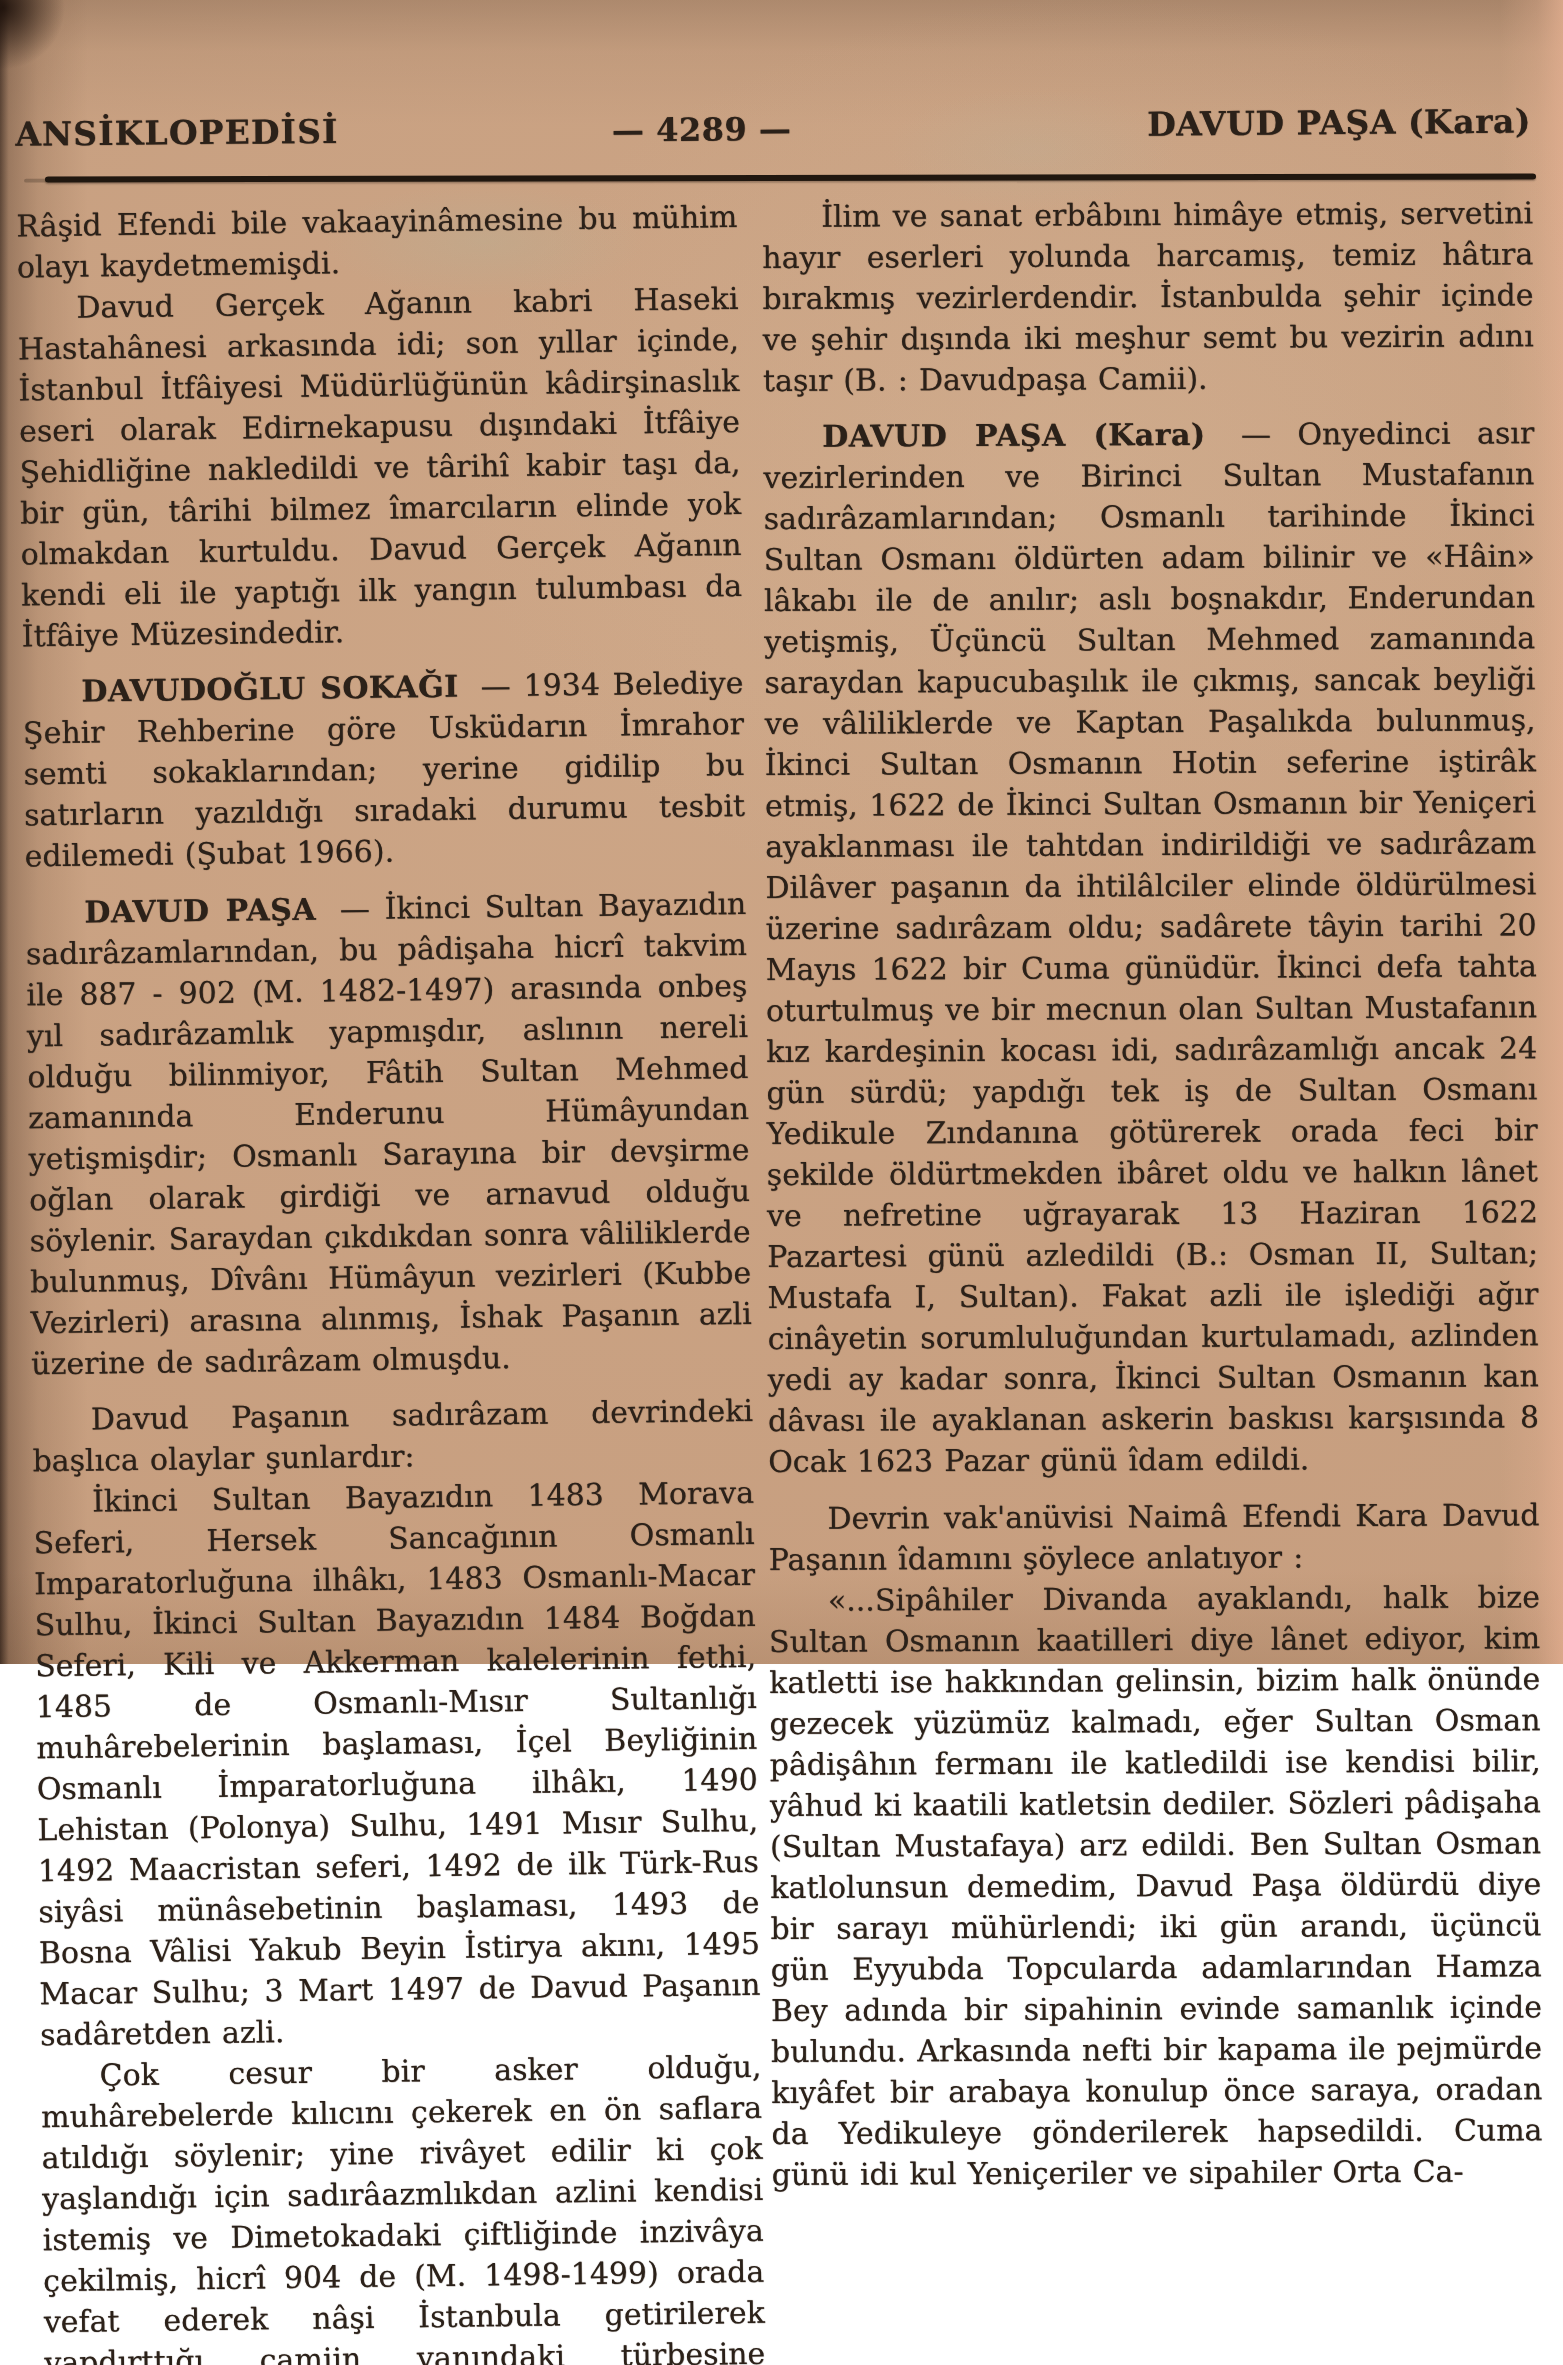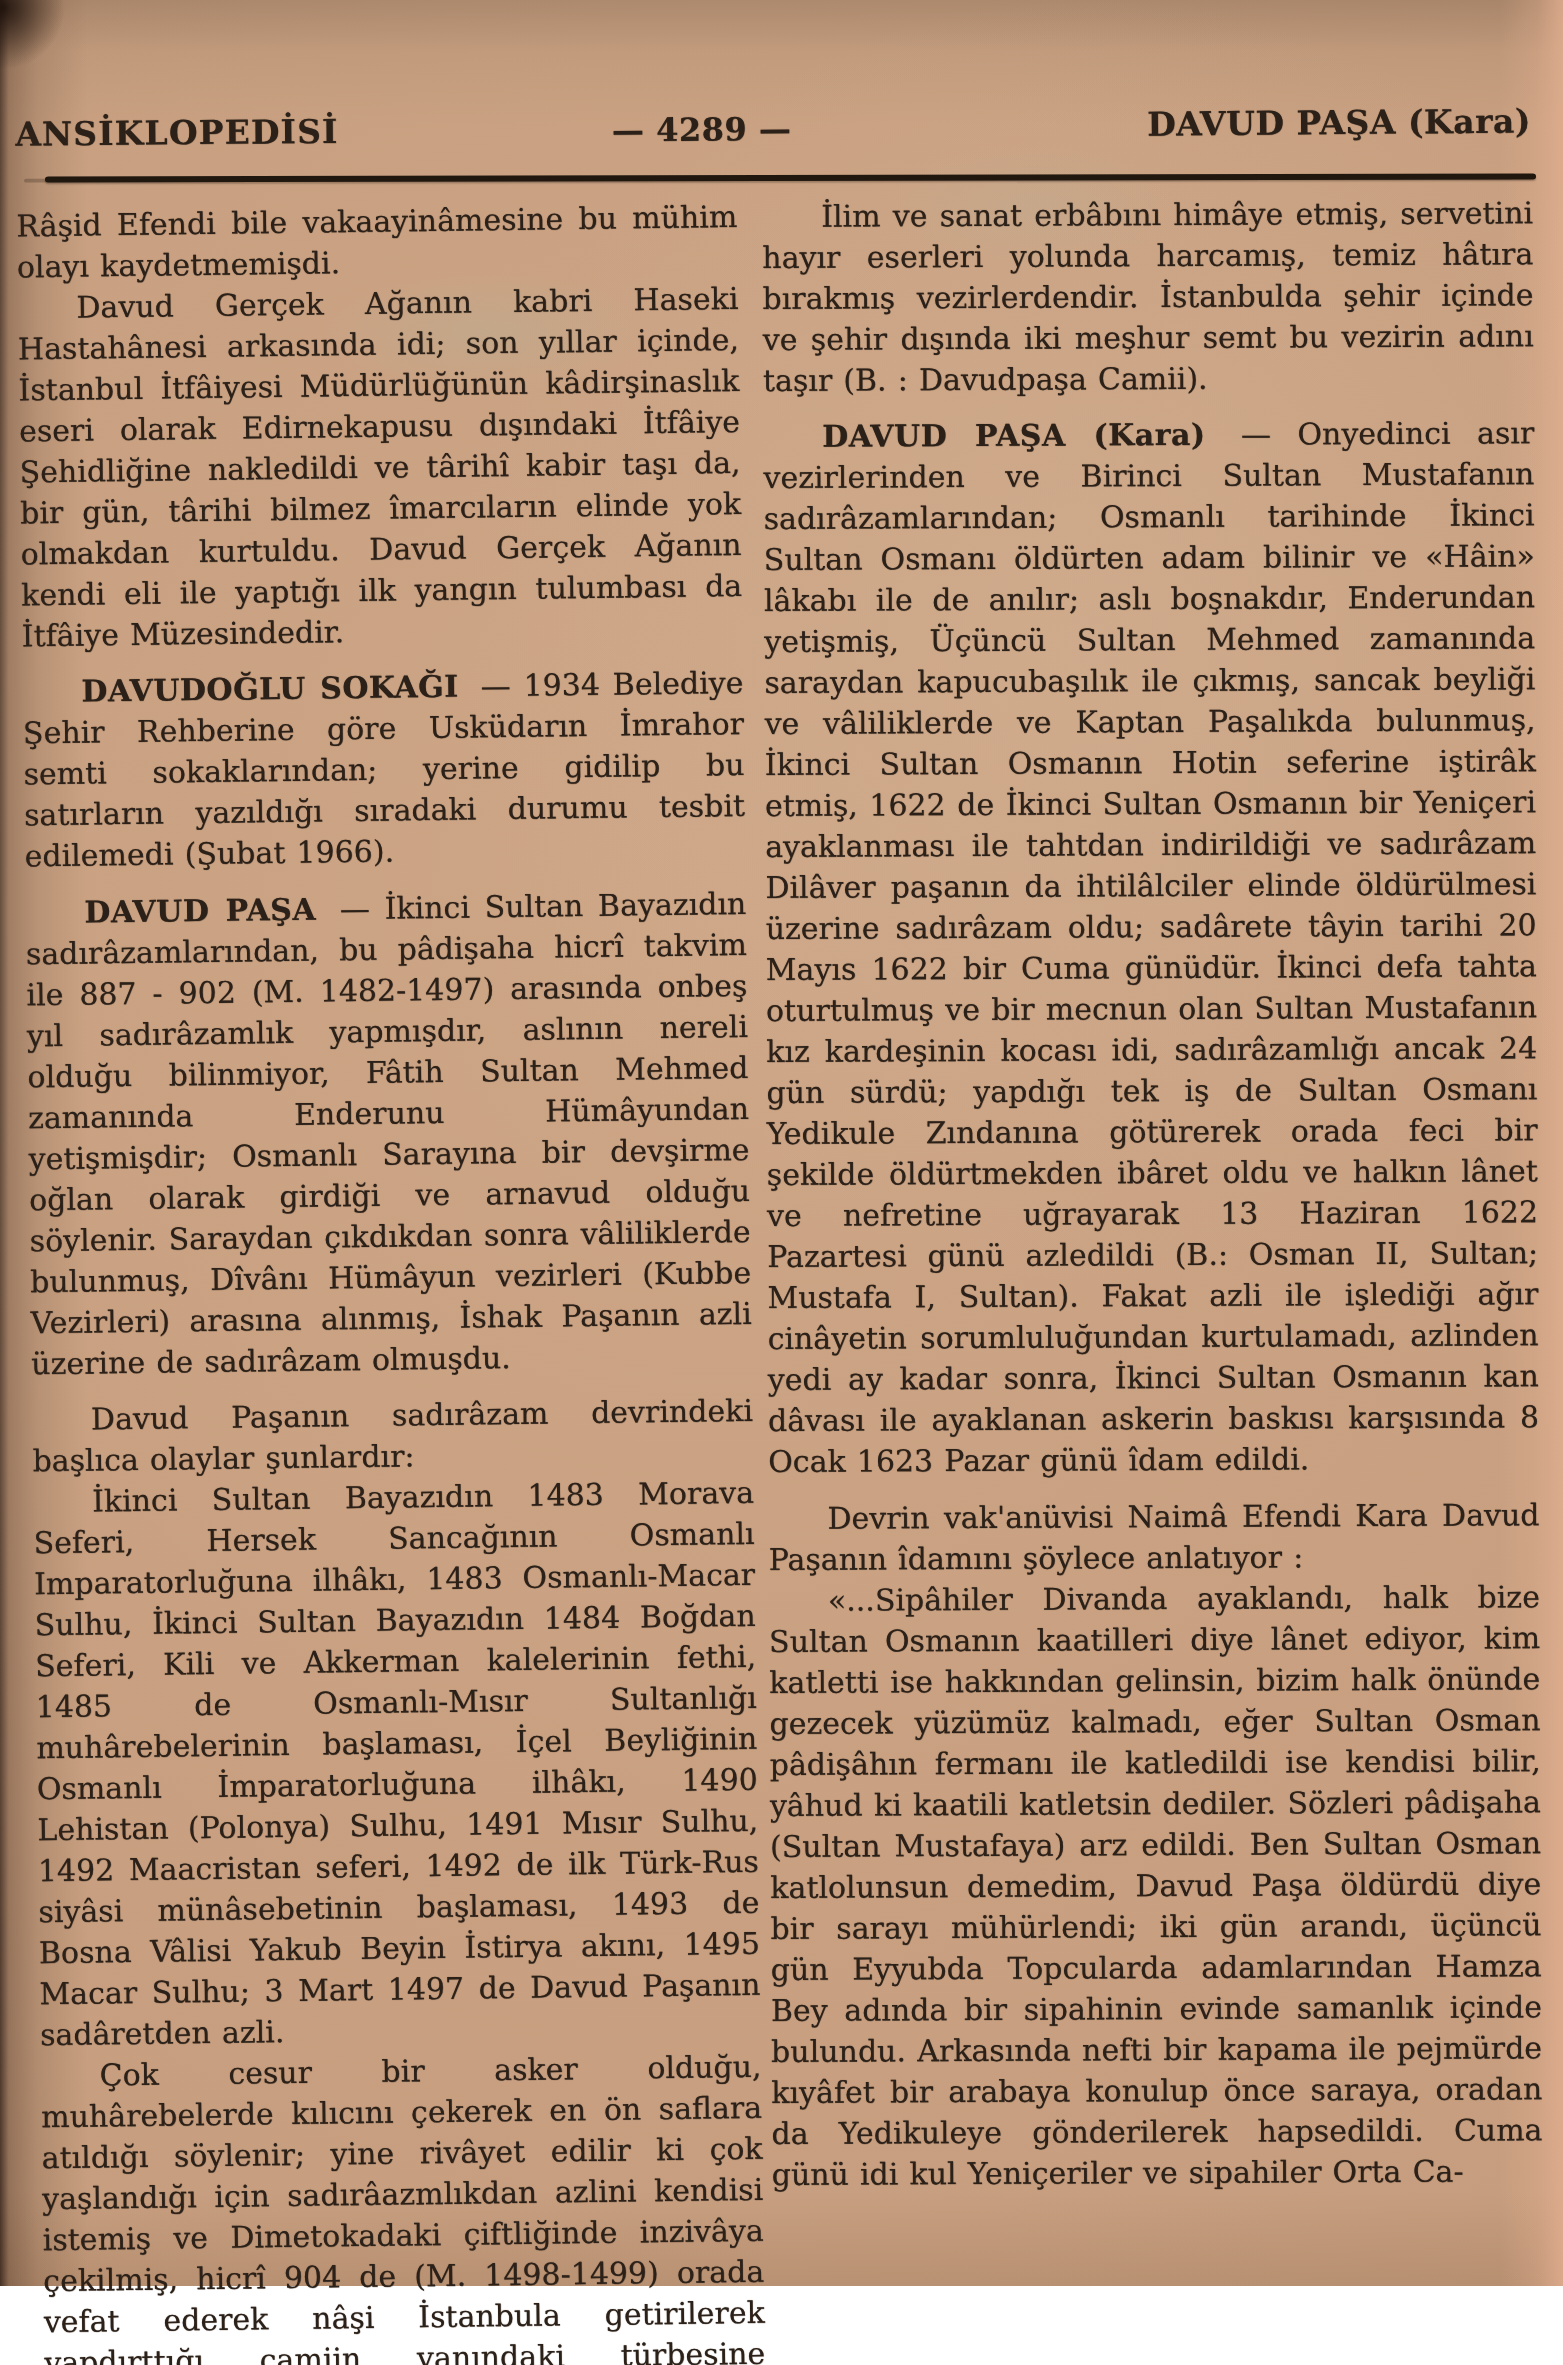--- a/index.html
+++ b/index.html
@@ -10,7 +10,7 @@
   }
   .page {
     position: relative;
-    width: 1563px; height: 2286px;
+    width: 1563px; height: 1664px;
     font-family: "DejaVu Serif", "Liberation Serif", serif;
     color: #2b2119;
     background-color: #c49b7c;

